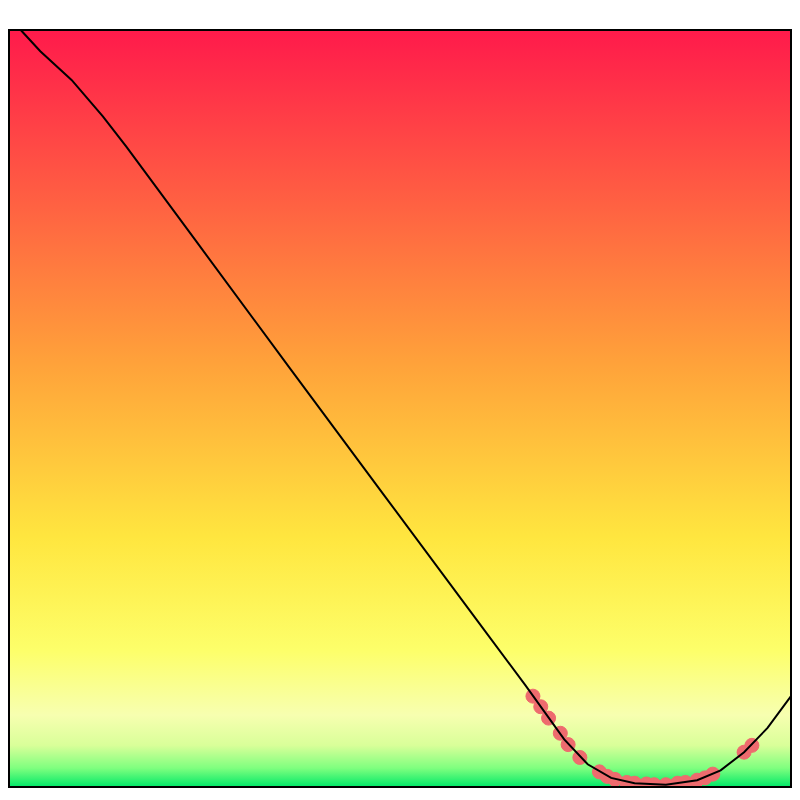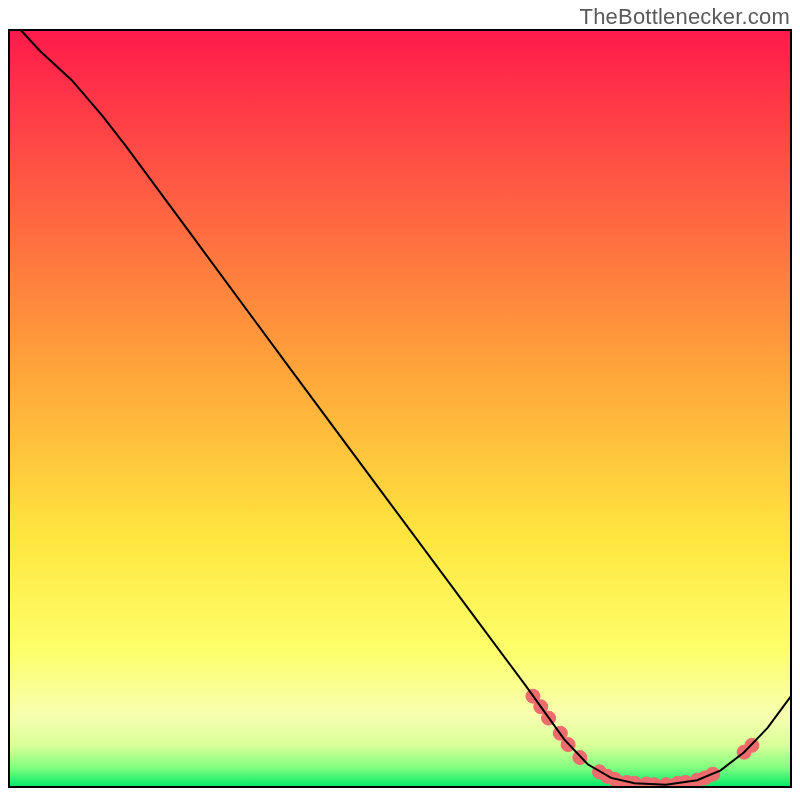--- a/index.html
+++ b/index.html
@@ -37,7 +37,6 @@
 <body>
 
 <div class="chart-wrapper">
-  <div class="attribution">TheBottlenecker.com</div>
 
   <svg class="plot" viewBox="0 0 800 800" preserveAspectRatio="none">
     <defs>

